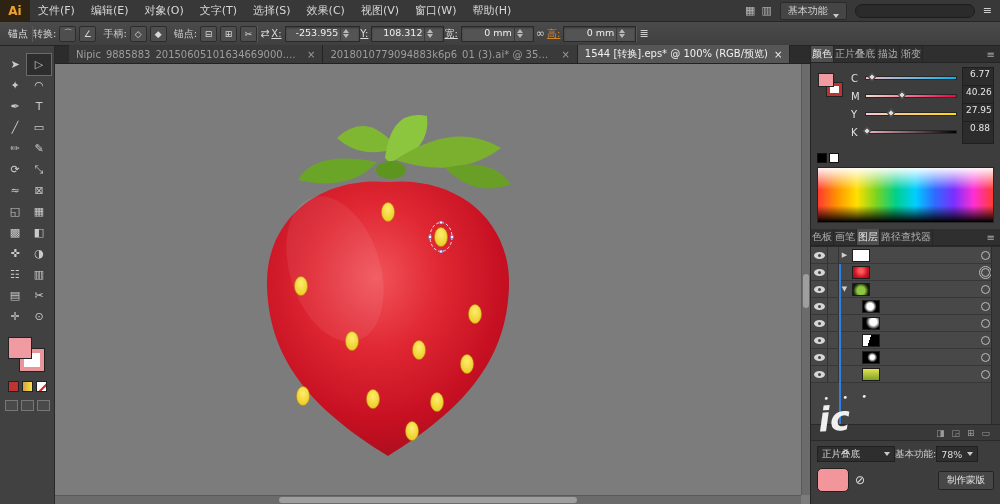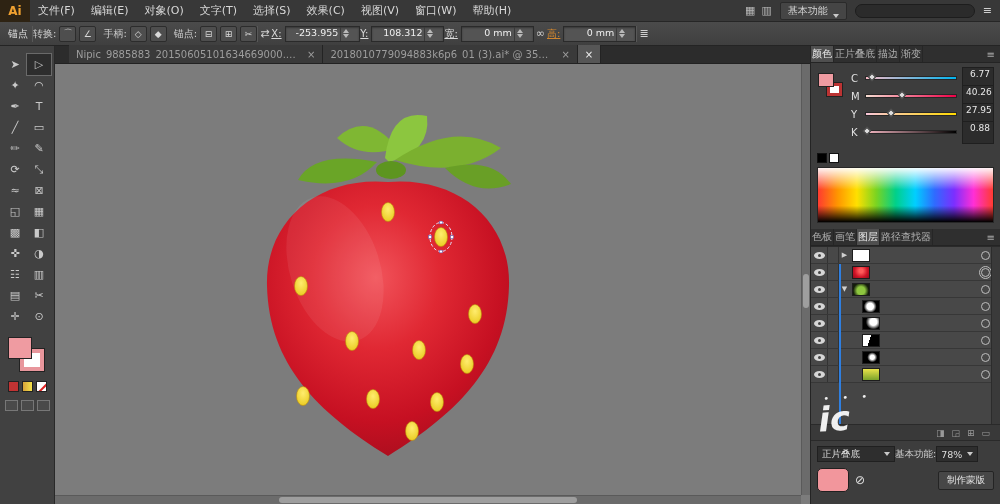--- a/index.html
+++ b/index.html
@@ -299,6 +299,7 @@
               <span class="tab-close">×</span>
             </div>
             <div class="tab active">
+              <span class="tab-title">1544 [转换].eps* @ 100% (RGB/预览)</span>
               <span class="tab-close">×</span>
             </div>
           </div>

